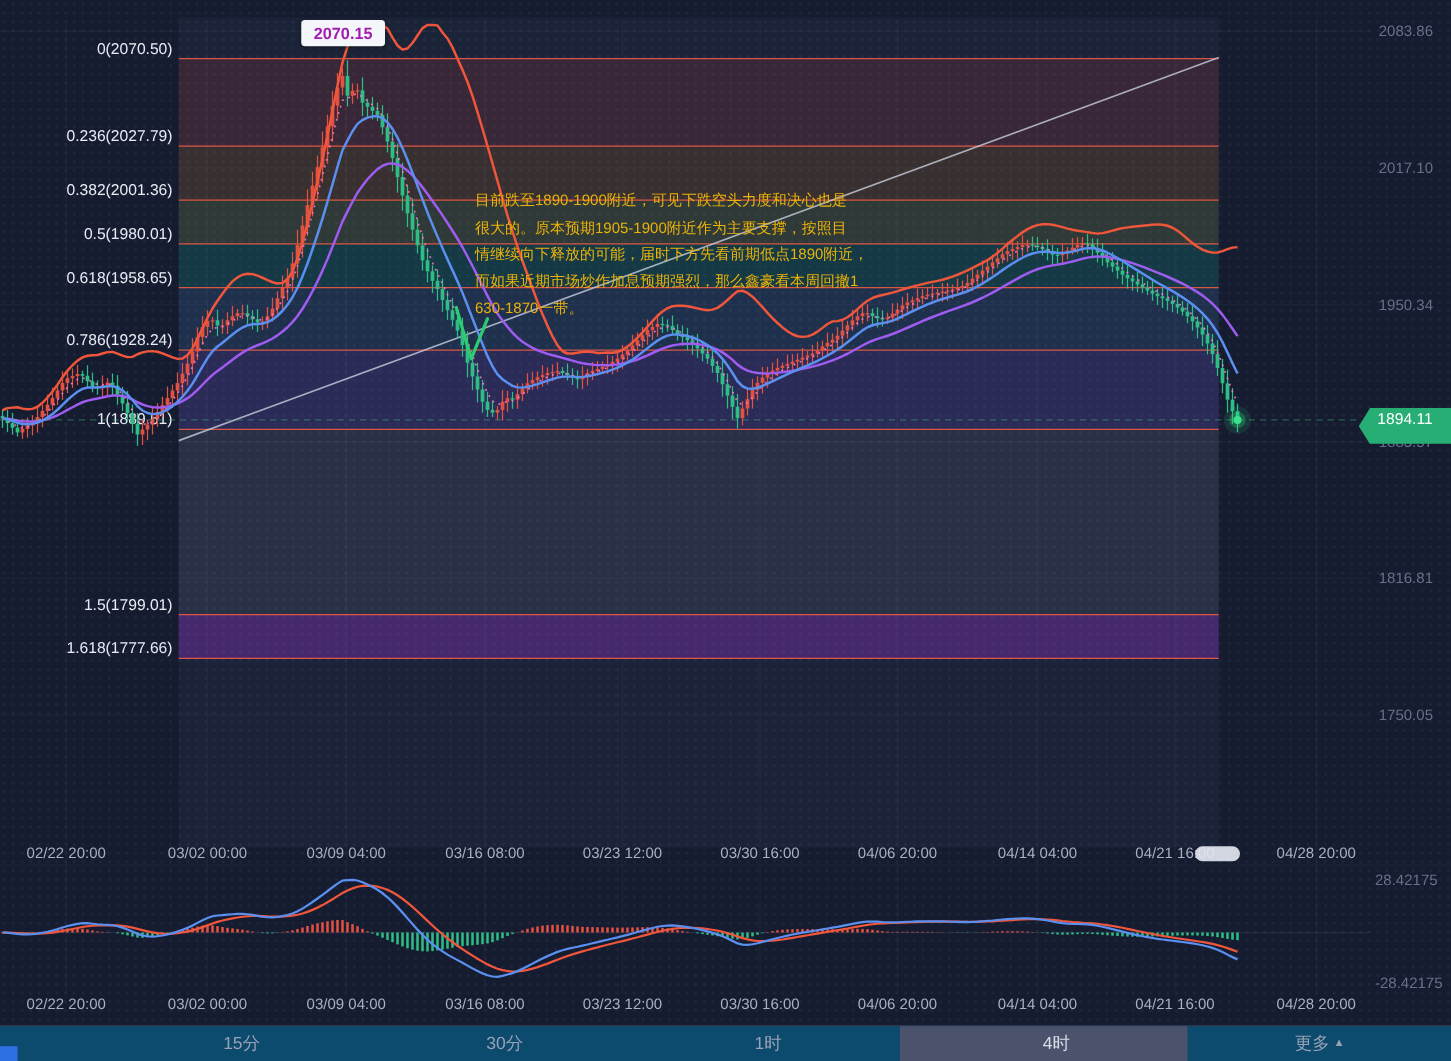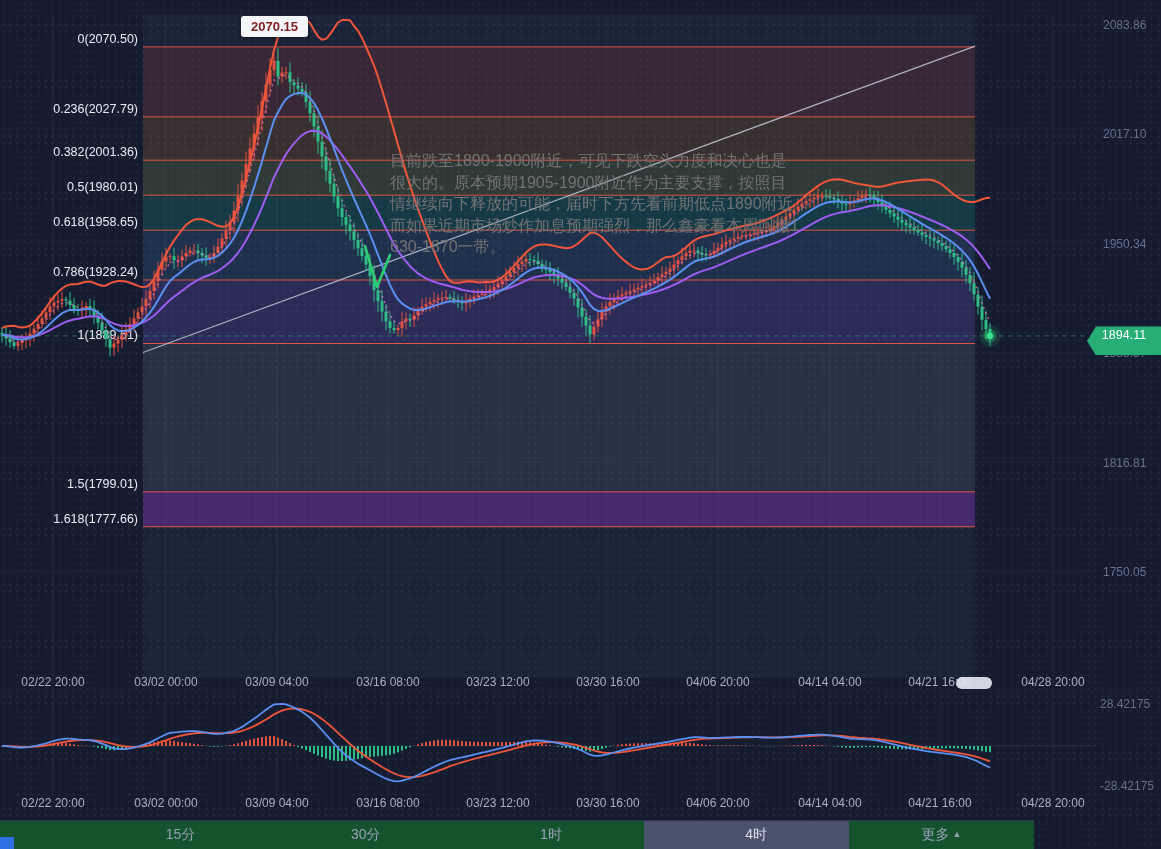--- a/index.html
+++ b/index.html
@@ -9,7 +9,7 @@
        background-image:radial-gradient(rgba(200,212,245,0.05) 1px, transparent 1.3px);
        background-size:7px 7px;}
   svg{position:absolute;left:0;top:0;font-family:"Liberation Sans","DejaVu Sans",sans-serif;}
-  .tooltip-peak{position:absolute;left:241px;top:16px;background:#f4f6fa;color:#7f1d1d;
+  .tooltip-peak{position:absolute;left:241px;top:16px;background:#f4f6fa;color:#a21caf;
        font-size:13px;font-weight:bold;padding:3px 10px;border-radius:3px;z-index:6;
        box-shadow:0 1px 3px rgba(0,0,0,0.4);}
   .annotation{position:absolute;left:390px;top:150px;width:400px;color:#737373;

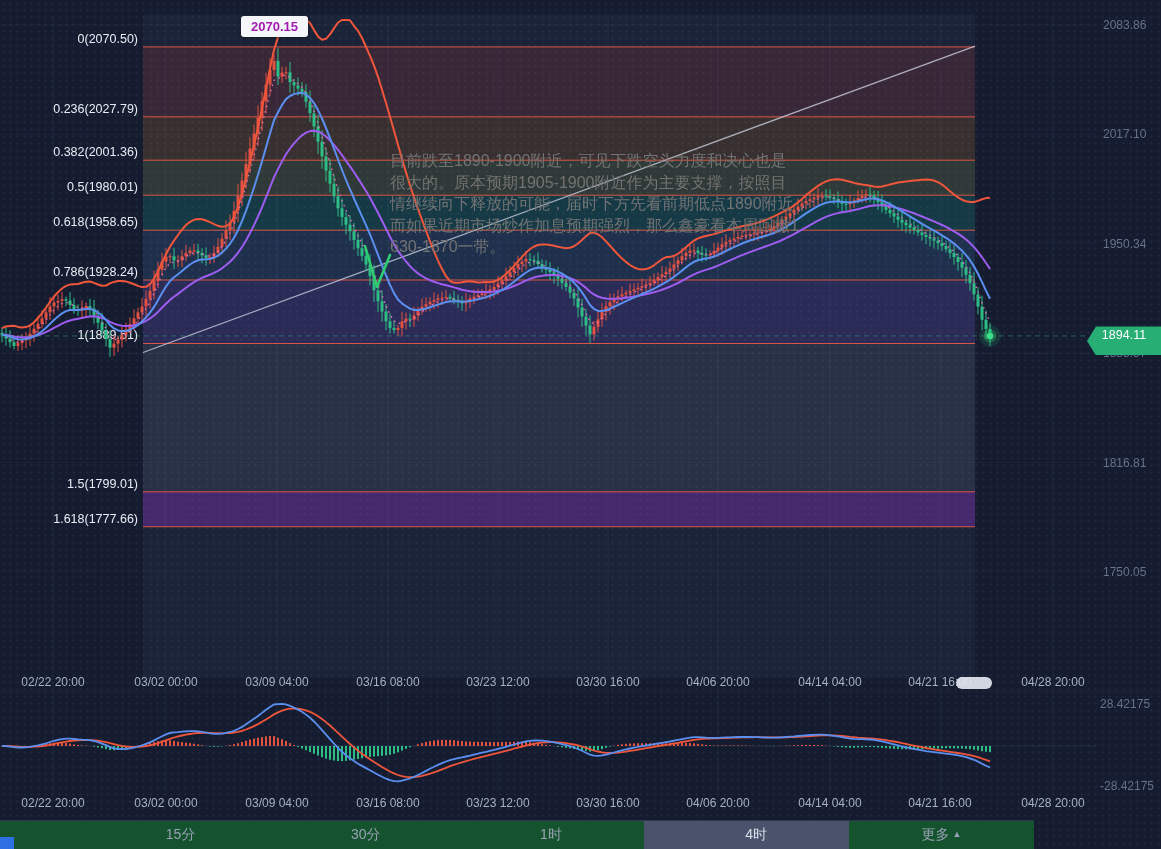--- a/index.html
+++ b/index.html
@@ -12,8 +12,8 @@
   .tooltip-peak{position:absolute;left:241px;top:16px;background:#f4f6fa;color:#a21caf;
        font-size:13px;font-weight:bold;padding:3px 10px;border-radius:3px;z-index:6;
        box-shadow:0 1px 3px rgba(0,0,0,0.4);}
-  .annotation{position:absolute;left:390px;top:150px;width:400px;color:#737373;
-       font-size:16px;line-height:21.5px;z-index:5;}
+  .annotation{position:absolute;left:380px;top:150px;width:400px;color:#eab308;
+       font-size:12px;line-height:21.5px;z-index:5;}
   .annotation div{white-space:nowrap;}
   .price-badge{position:absolute;left:1087px;width:74px;height:29px;background:#27ae74;
        color:#ffffff;font-size:12.5px;line-height:19px;text-align:center;z-index:6;

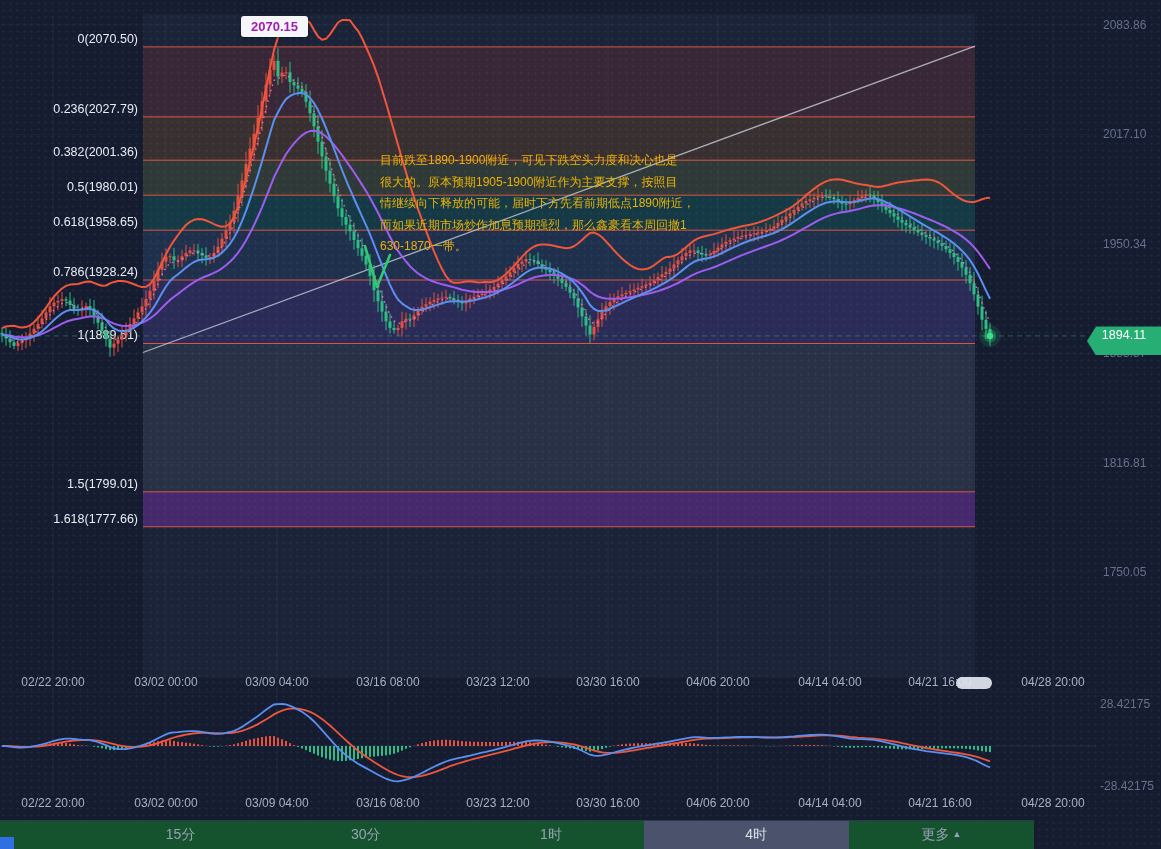--- a/index.html
+++ b/index.html
@@ -20,7 +20,7 @@
        clip-path:polygon(0 50%,9px 0,100% 0,100% 100%,9px 100%);}
   .scroll-pill{position:absolute;left:956px;top:677px;width:36px;height:12px;
        background:rgba(226,230,240,0.92);border-radius:6px;z-index:6;}
-  .tabbar{position:absolute;left:0;bottom:0;width:1034px;height:29px;background:#14532d;
+  .tabbar{position:absolute;left:0;bottom:0;width:1161px;height:29px;background:#0c4a6e;
        border-top:1px solid #2e374f;display:flex;z-index:8;box-sizing:border-box;}
   .tabbar .spacer{width:88px;}
   .tab{flex:1;display:flex;align-items:center;justify-content:center;color:#98a1b5;

